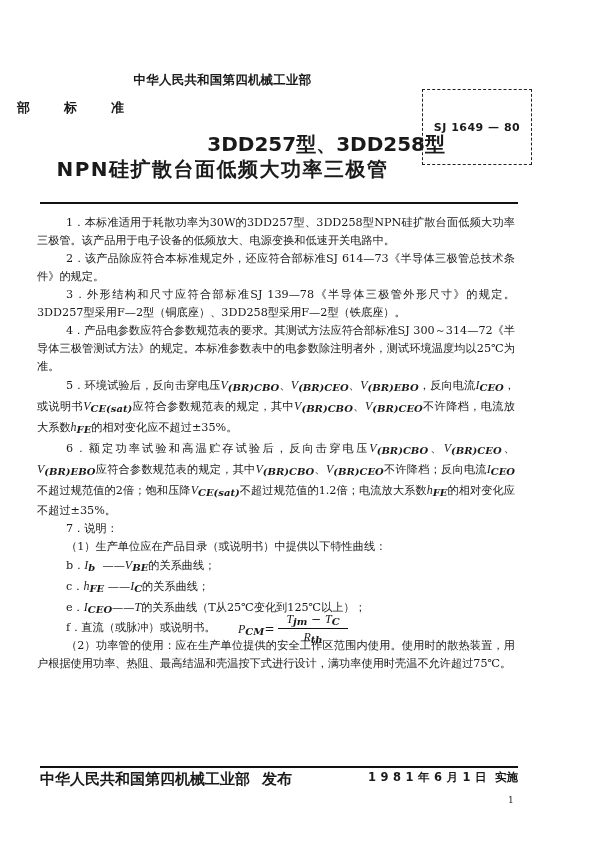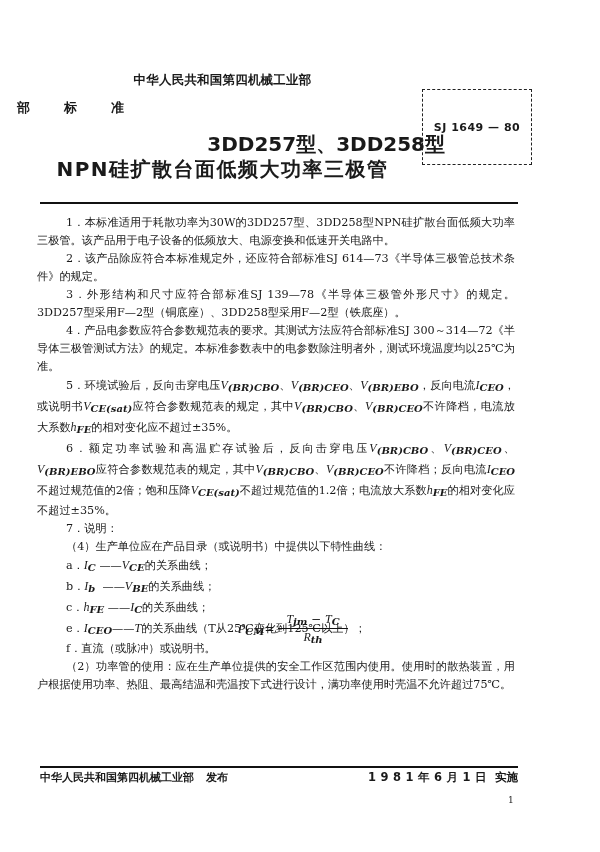--- a/index.html
+++ b/index.html
@@ -64,7 +64,7 @@
   </p>
 
   <p class="ind">7．说明：</p>
-  <p class="ind">（4）生产单位应在产品目录（或说明书）中提供以下特性曲线：</p>
+  <p class="ind">（1）生产单位应在产品目录（或说明书）中提供以下特性曲线：</p>
 
   <p class="ind2"><span>a．</span><i>I</i><sub>C</sub>&nbsp;<span>——</span><i>V</i><sub>CE</sub><span>的关系曲线；</span></p>
   <p class="ind2"><span>b．</span><i>I</i><sub>b</sub>&nbsp;&nbsp;<span>——</span><i>V</i><sub>BE</sub><span>的关系曲线；</span></p>

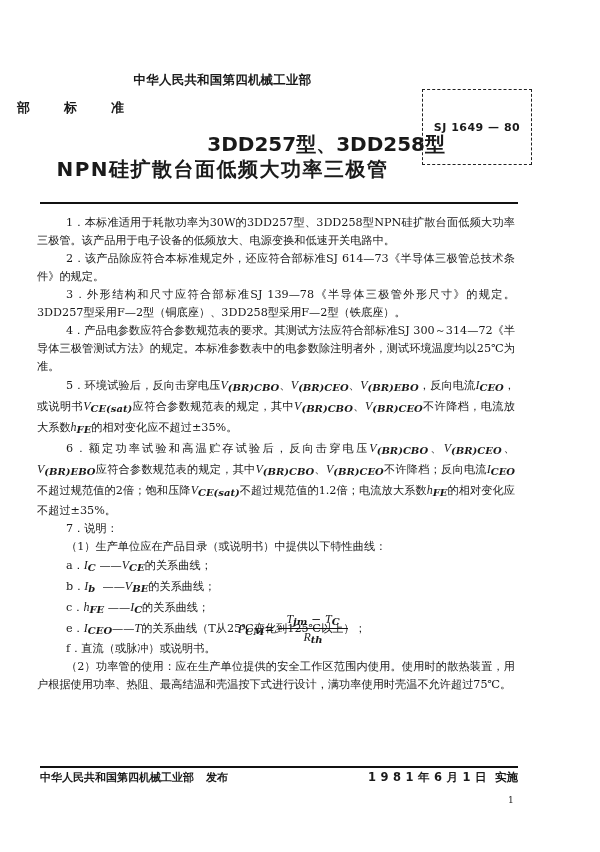--- a/index.html
+++ b/index.html
@@ -66,7 +66,6 @@
   <p class="ind">7．说明：</p>
   <p class="ind">（1）生产单位应在产品目录（或说明书）中提供以下特性曲线：</p>
 
-  <p class="ind2"><span>a．</span><i>I</i><sub>C</sub>&nbsp;<span>——</span><i>V</i><sub>CE</sub><span>的关系曲线；</span></p>
   <p class="ind2"><span>b．</span><i>I</i><sub>b</sub>&nbsp;&nbsp;<span>——</span><i>V</i><sub>BE</sub><span>的关系曲线；</span></p>
   <p class="ind2"><span>c．</span><i>h</i><sub>FE</sub>&nbsp;<span>——</span><i>I</i><sub>C</sub><span>的关系曲线；</span></p>
   <p class="ind2"><span>e．</span><i>I</i><sub>CEO</sub><span>——</span><i>T</i><span>的关系曲线（T从25℃变化到125℃以上）；</span></p>

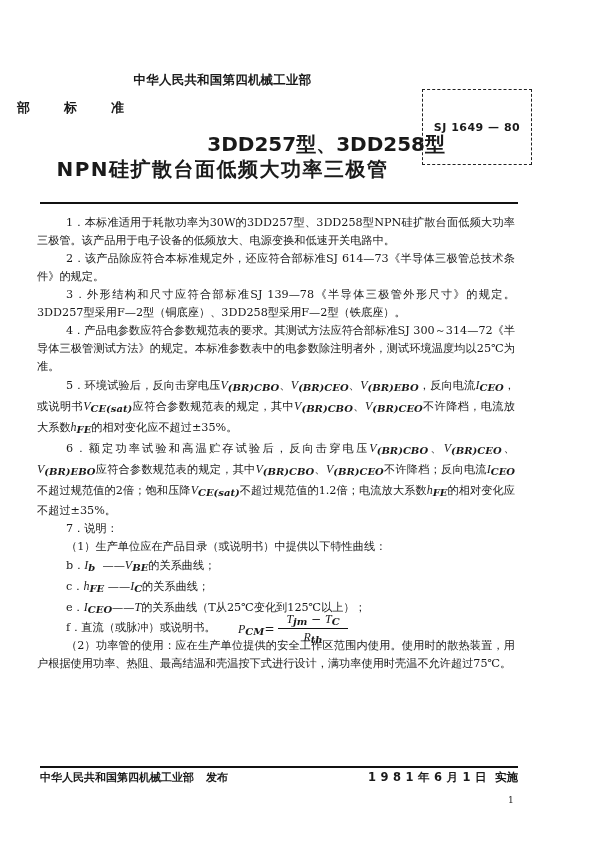--- a/index.html
+++ b/index.html
@@ -28,7 +28,7 @@
   .formula .frac { position: absolute; left: 40px; top: 0; width: 70px; text-align: center; }
   .formula .num { display: block; border-bottom: 1px solid #111; padding-bottom: 1px; }
   .formula .den { display: block; padding-top: 1px; }
-  .footer-left { left: 40px; top: 770px; font-size: 11px; font-weight: bold; }
+  .footer-left { left: 40px; top: 770px; font-size: 15px; font-weight: bold; }
   .footer-left .issue { margin-left: 12px; }
   .footer-right { right: 82px; top: 770px; font-size: 11.5px; font-weight: bold; letter-spacing: 4.5px; margin-left: 48px; }
   .footer-right .impl { margin-left: 4px; letter-spacing: 0; }

